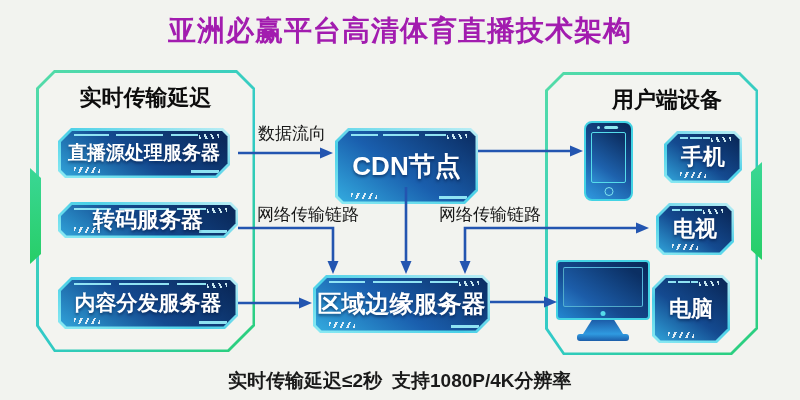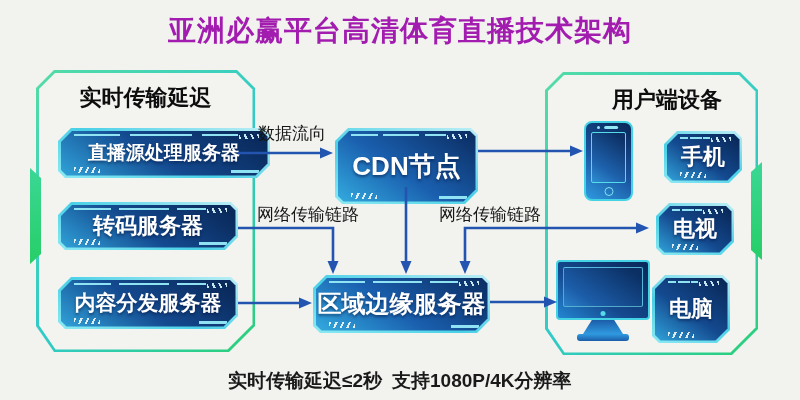--- a/index.html
+++ b/index.html
@@ -168,7 +168,7 @@
   </div>
   <div class="accent-tab lft" style="left:30px;top:168px;height:96px;"></div>
 
-  <div class="sci" style="left:58px;top:128px;width:212px;height:50px;">
+  <div class="sci" style="left:58px;top:128px;width:172px;height:50px;">
     <div class="sci-fill">
       <span class="deco-tr"></span>
       <span class="deco-br"></span>

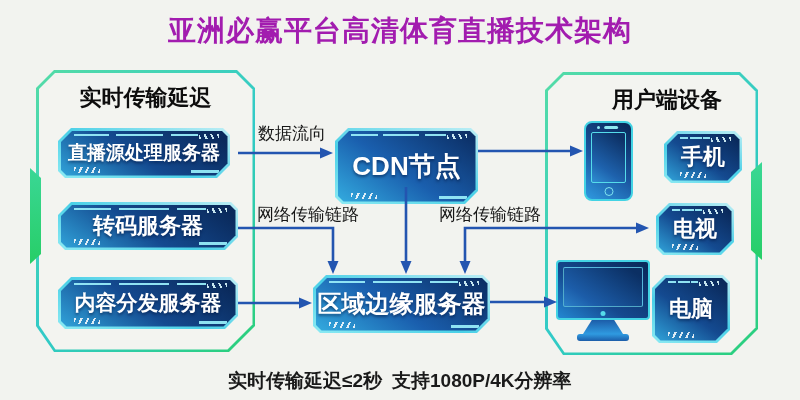--- a/index.html
+++ b/index.html
@@ -176,7 +176,7 @@
     </div>
   </div>
 
-  <div class="sci" style="left:58px;top:202px;width:180px;height:48px;">
+  <div class="sci" style="left:58px;top:202px;width:180px;height:36px;">
     <div class="sci-fill">
       <span class="deco-tr"></span>
       <span class="deco-br"></span>

